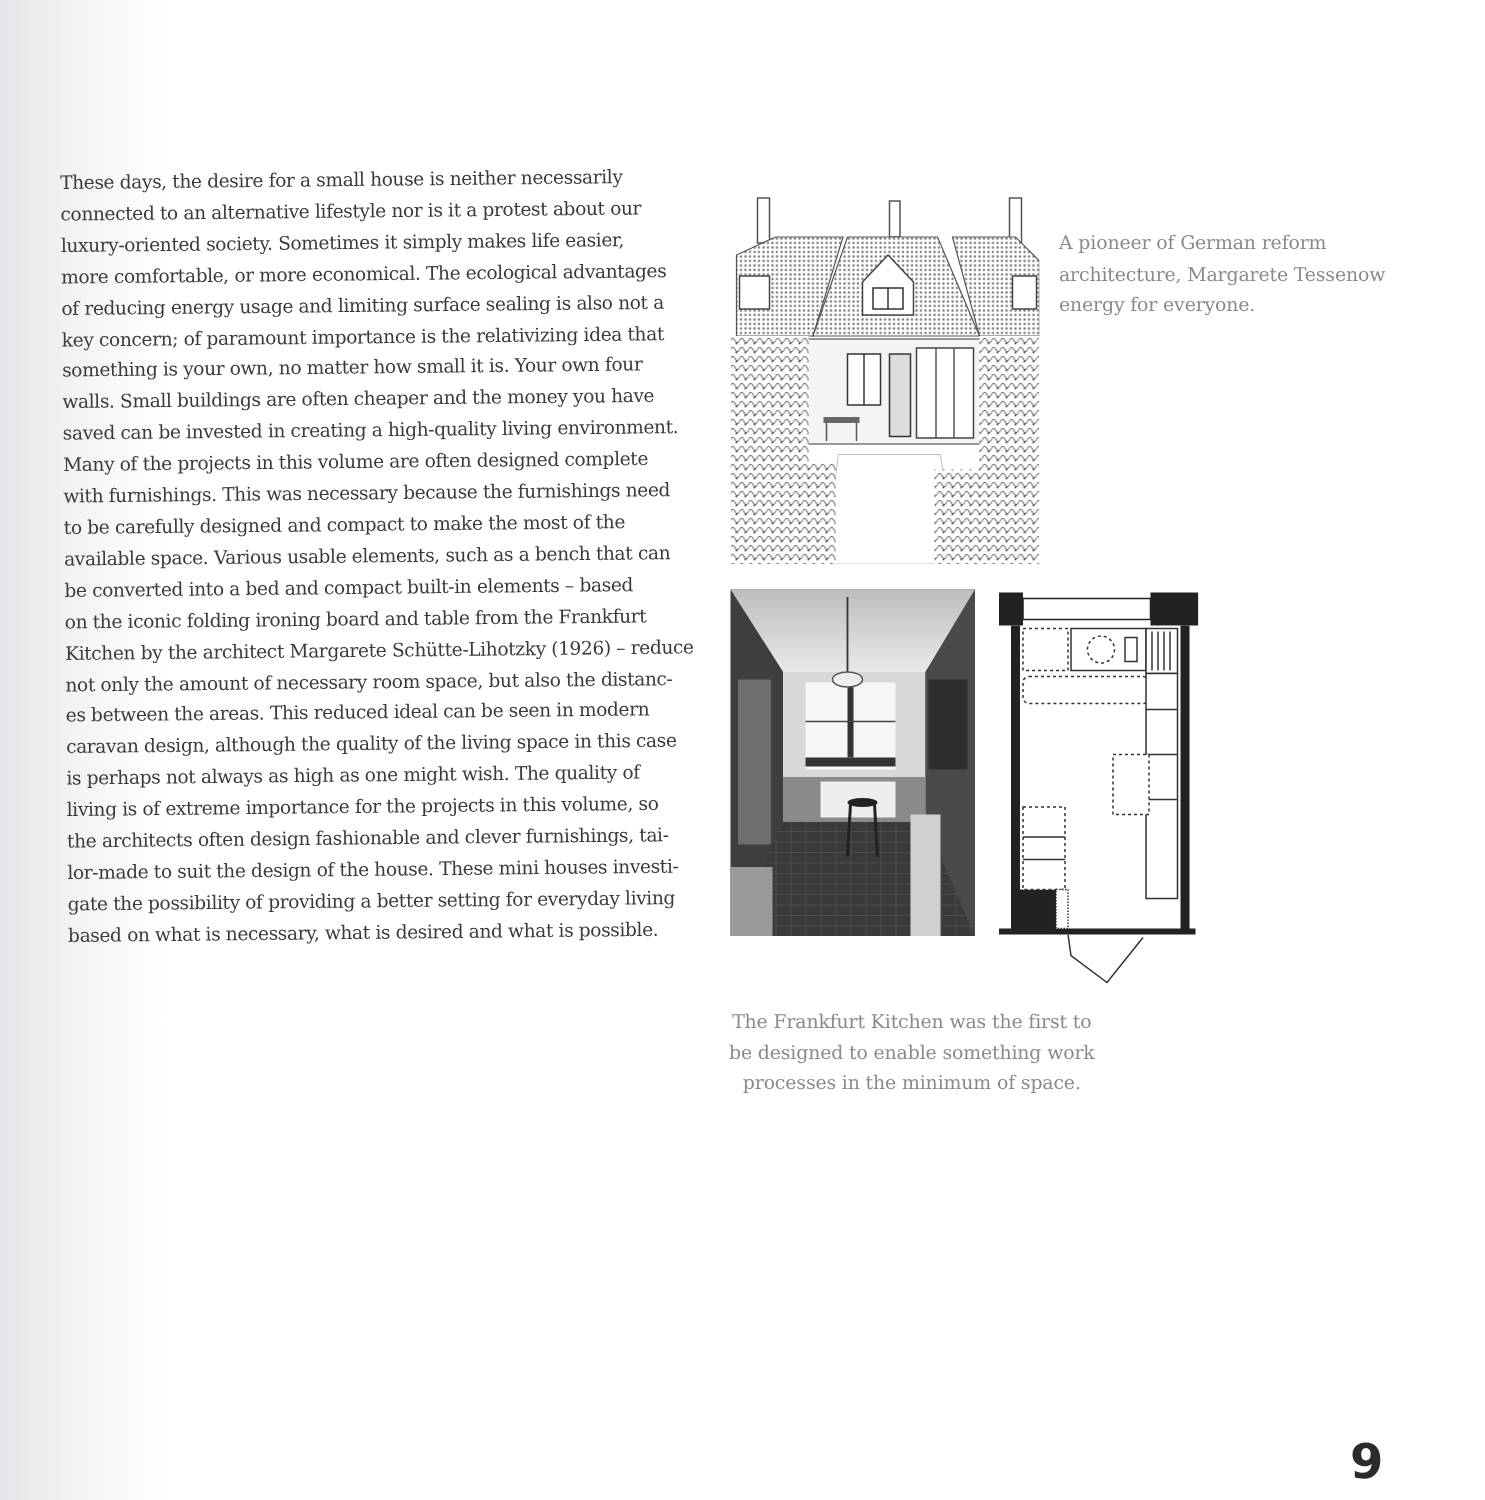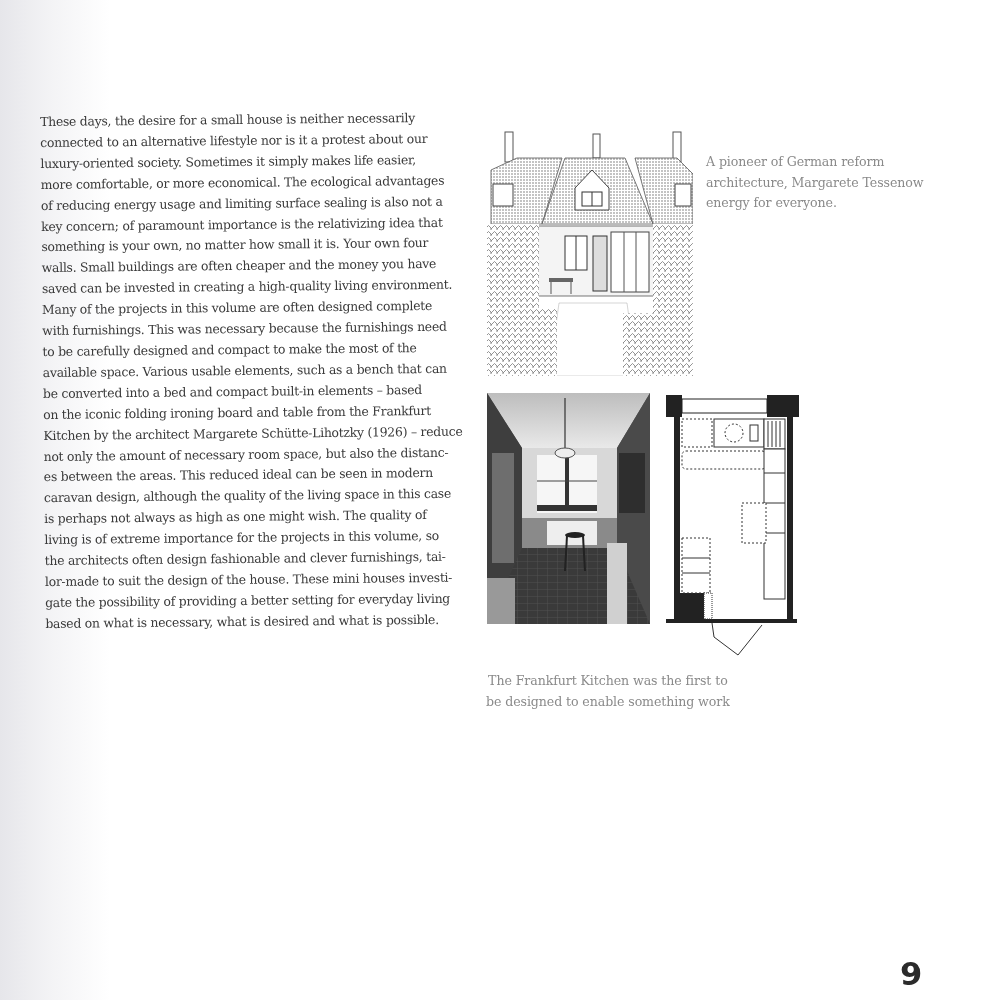--- a/index.html
+++ b/index.html
@@ -201,6 +201,7 @@
 <div class="caption cap-bottom">
   <span class="ln">The Frankfurt Kitchen was the first to</span>
   <span class="ln">be designed to enable something work</span>
+  <span class="ln">processes in the minimum of space.</span>
 </div>
 
 <div class="page-number">9</div>

